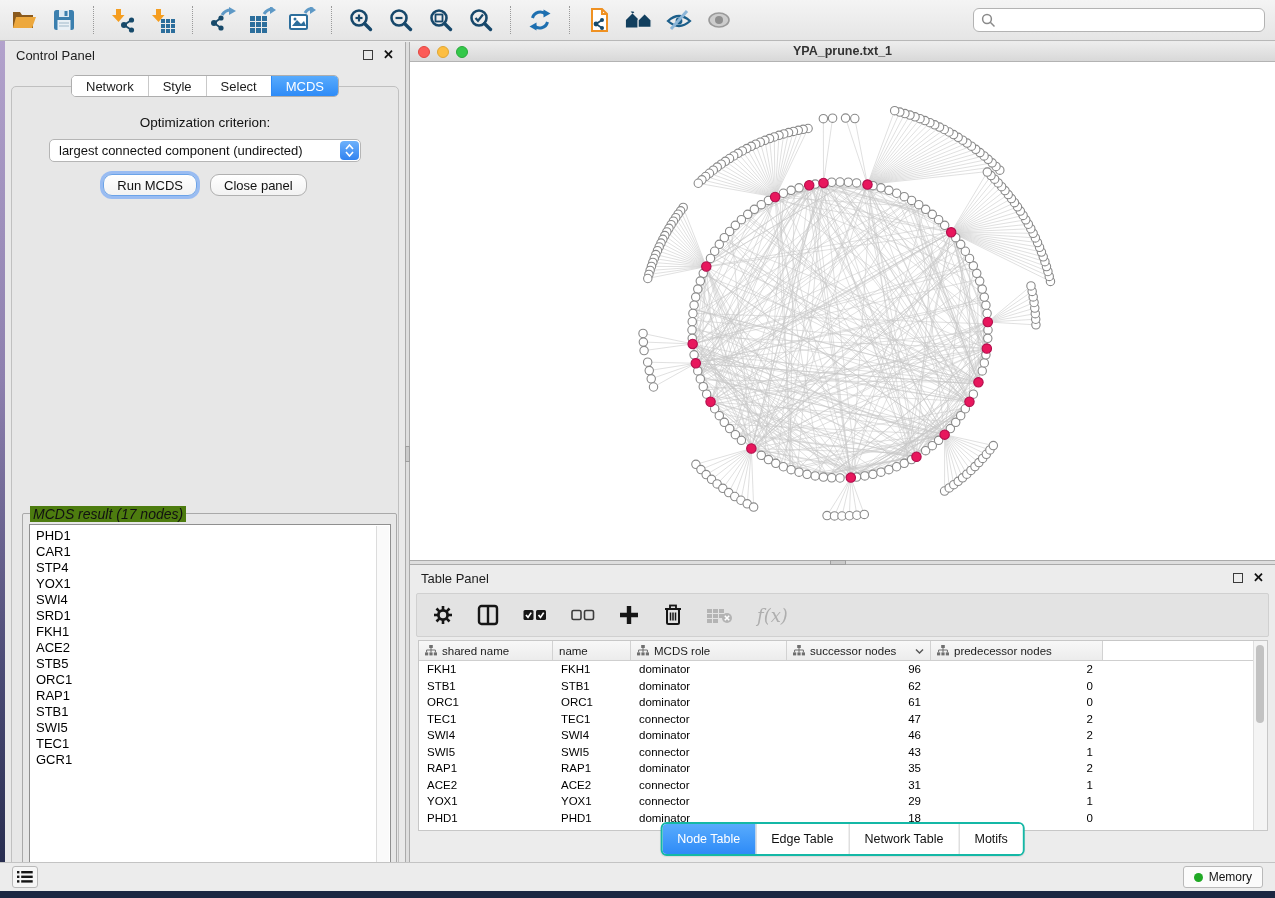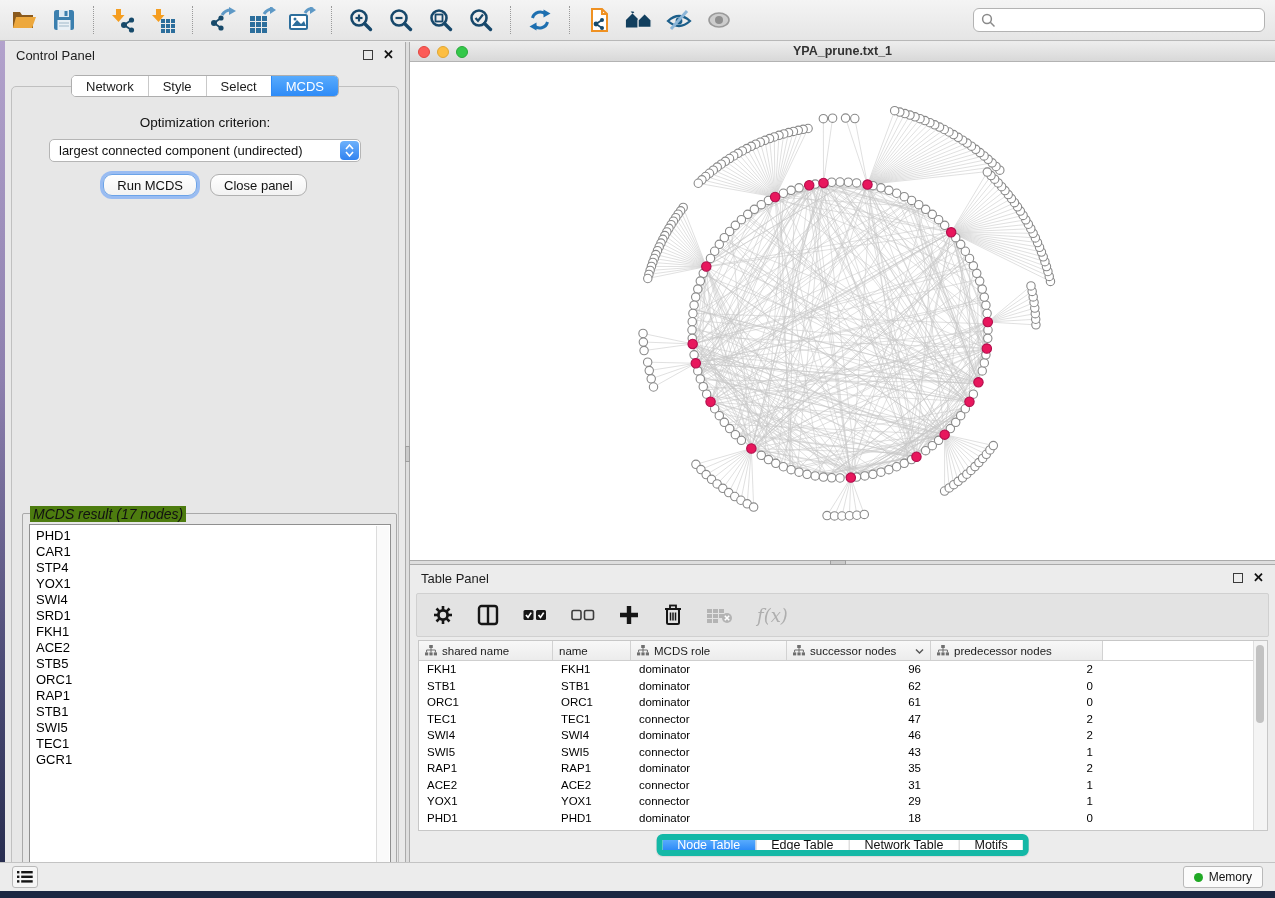--- a/index.html
+++ b/index.html
@@ -95,8 +95,8 @@
   .tscroll { position:absolute; right:0; top:0; bottom:0; width:14px; background:#f4f4f4; border-left:1px solid #dfdfdf; }
   .tthumb { position:absolute; right:3px; top:4px; width:8px; height:78px; background:#c2c2c2; border-radius:4px; }
 
-  .table-tabs { position:absolute; left:50%; transform:translateX(-50%); bottom:6px; display:flex; height:22px;
-    background:#fff; border:6px solid #14b8a6; border-radius:6px; overflow:hidden; box-shadow:0 1px 1px rgba(0,0,0,0.08); }
+  .table-tabs { position:absolute; left:50%; transform:translateX(-50%); bottom:6px; display:flex; height:34px;
+    background:#fff; border:2px solid #14b8a6; border-radius:6px; overflow:hidden; box-shadow:0 1px 1px rgba(0,0,0,0.08); }
   .ttab { padding:0 15px; font-size:12.5px; color:#111; display:flex; align-items:center; border-left:1px solid #cfcfcf; background:#fff; }
   .ttab:first-child { border-left:none; }
   .ttab.active { background:linear-gradient(#58abfd,#2e8bf7); color:#fff; border-left-color:#2e8bf7; }

